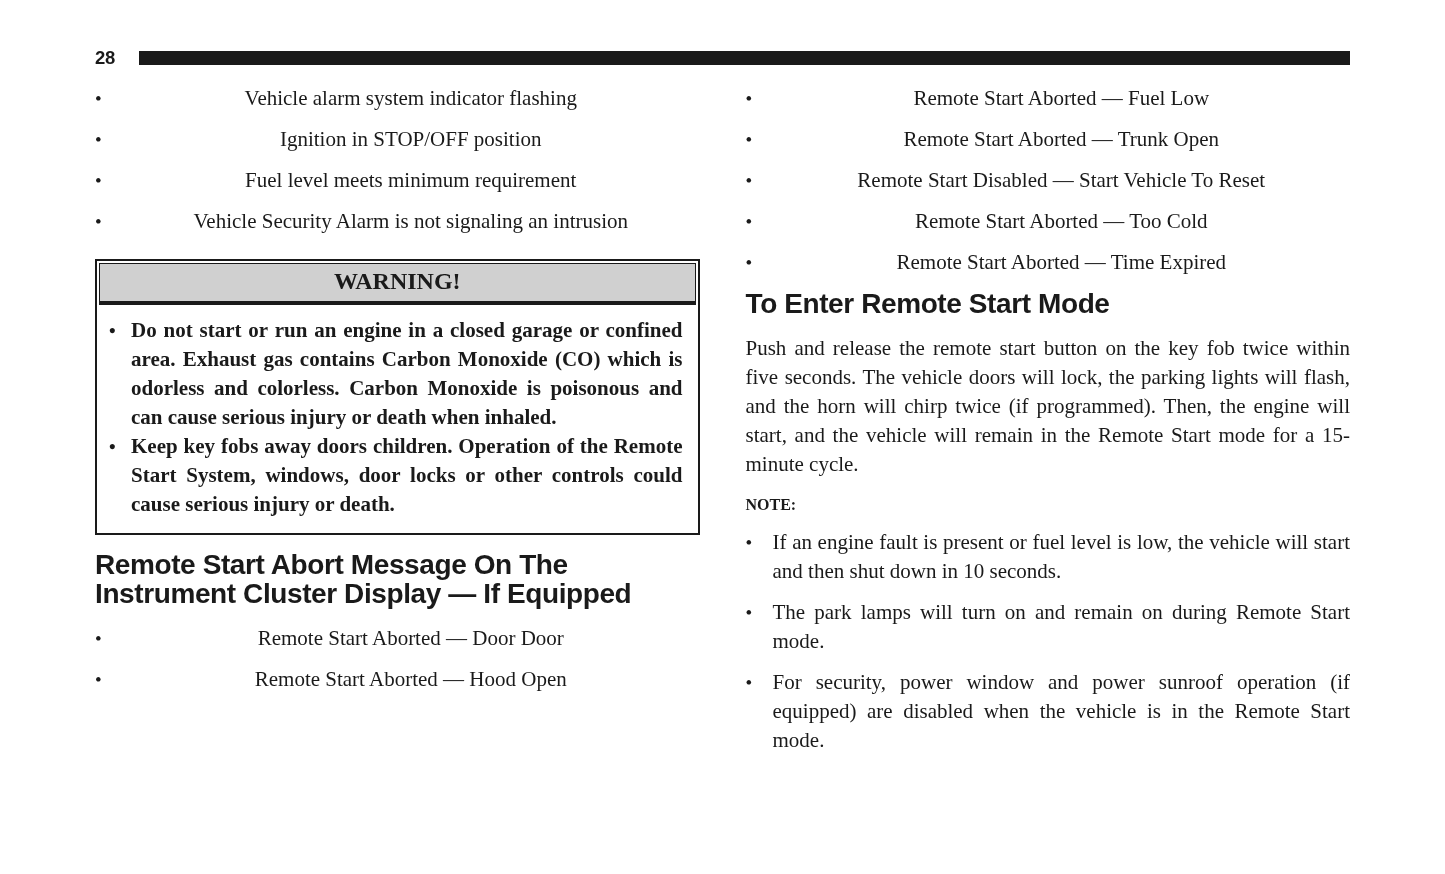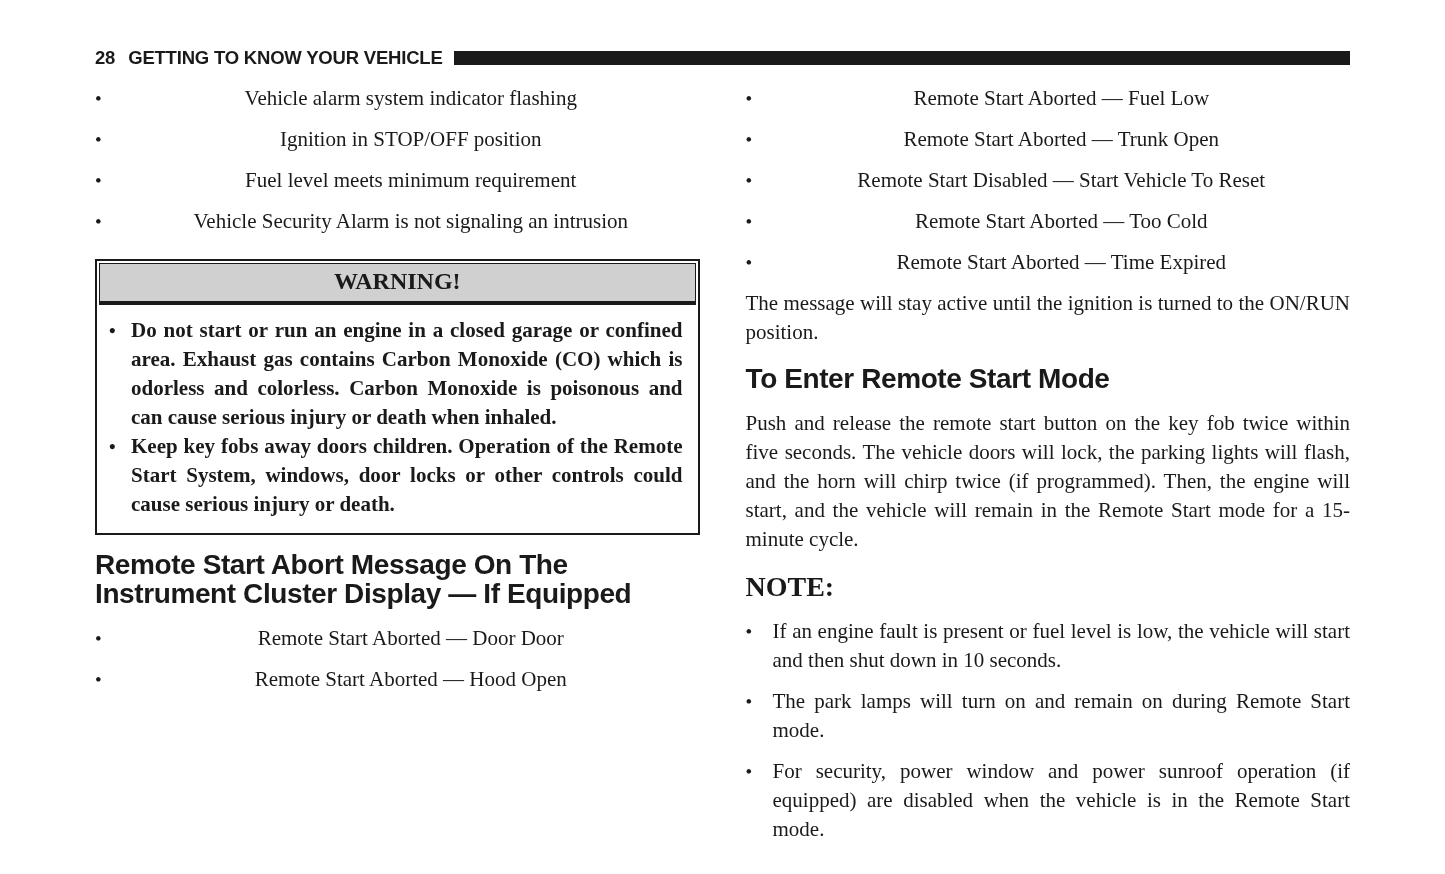--- a/index.html
+++ b/index.html
@@ -107,7 +107,6 @@
 
   <header class="page-header">
     <span class="page-number">28</span>
-    <span class="page-title">GETTING TO KNOW YOUR VEHICLE</span>
     <div class="header-bar"></div>
   </header>
 

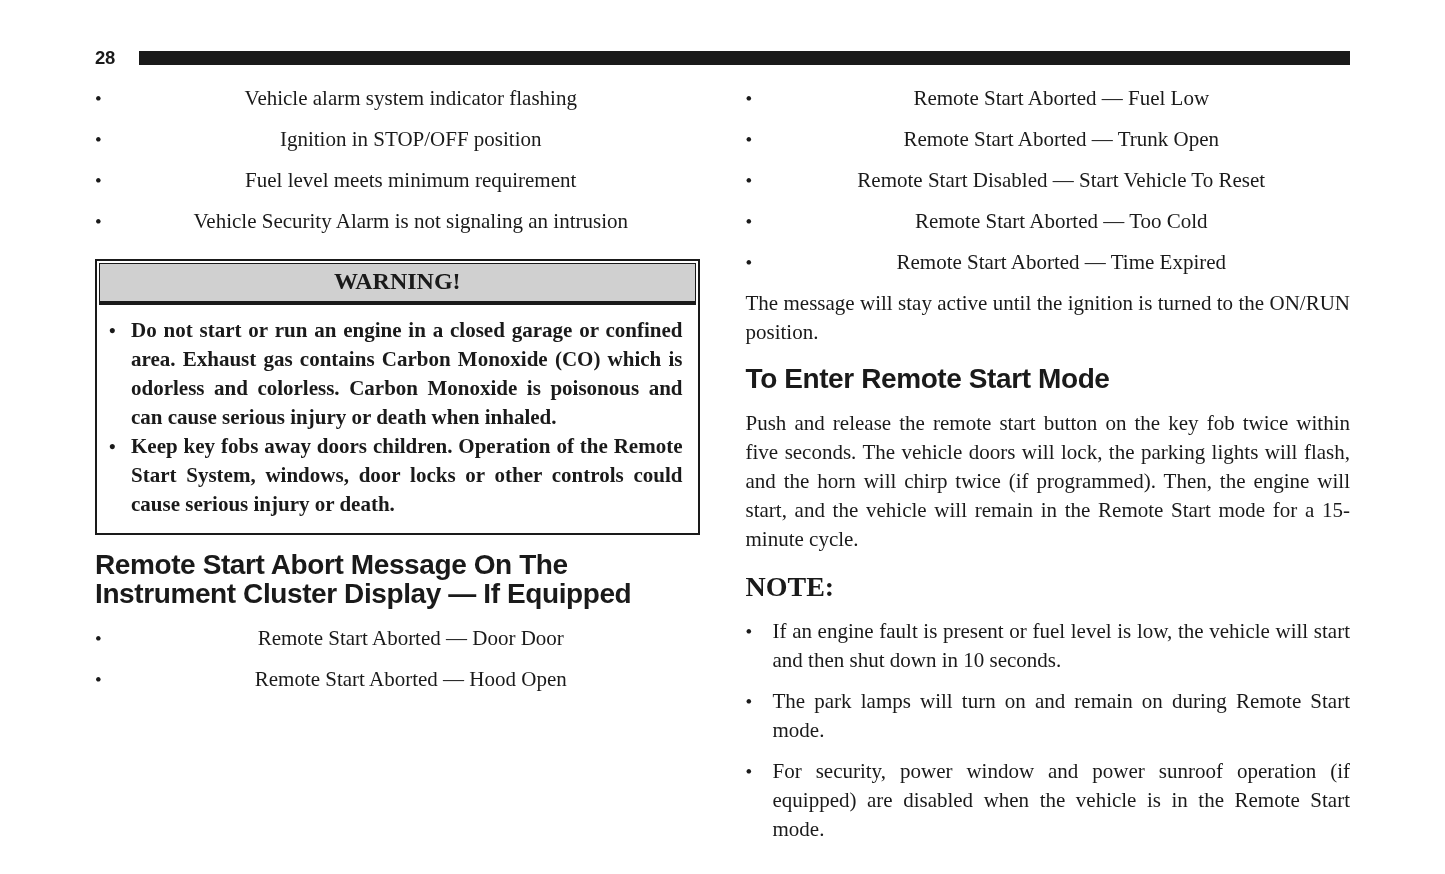--- a/index.html
+++ b/index.html
@@ -188,7 +188,6 @@
         </li>
         </ul>
 
-      <p class="para">The message will stay active until the ignition is turned to the ON/RUN position.</p>
 
       <h2 class="section-heading">To Enter Remote Start Mode</h2>
 

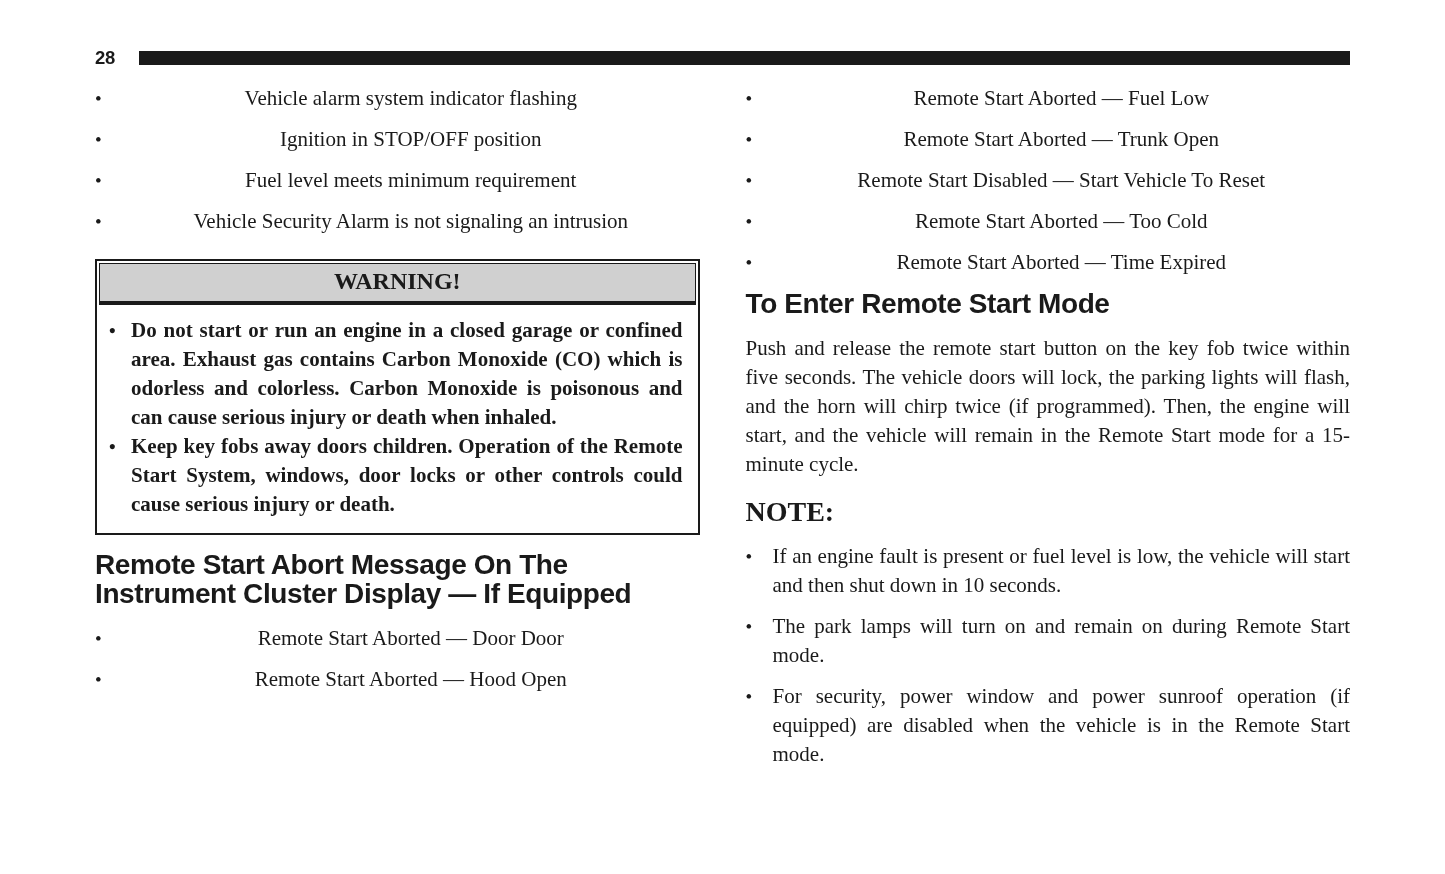--- a/index.html
+++ b/index.html
@@ -94,7 +94,7 @@
   
   .note-label {
     font-weight: bold;
-    font-size: 28px;
+    font-size: 16px;
     margin: 5px 0 14px 0;
   }
   .right-list { margin-bottom: 8px; }

